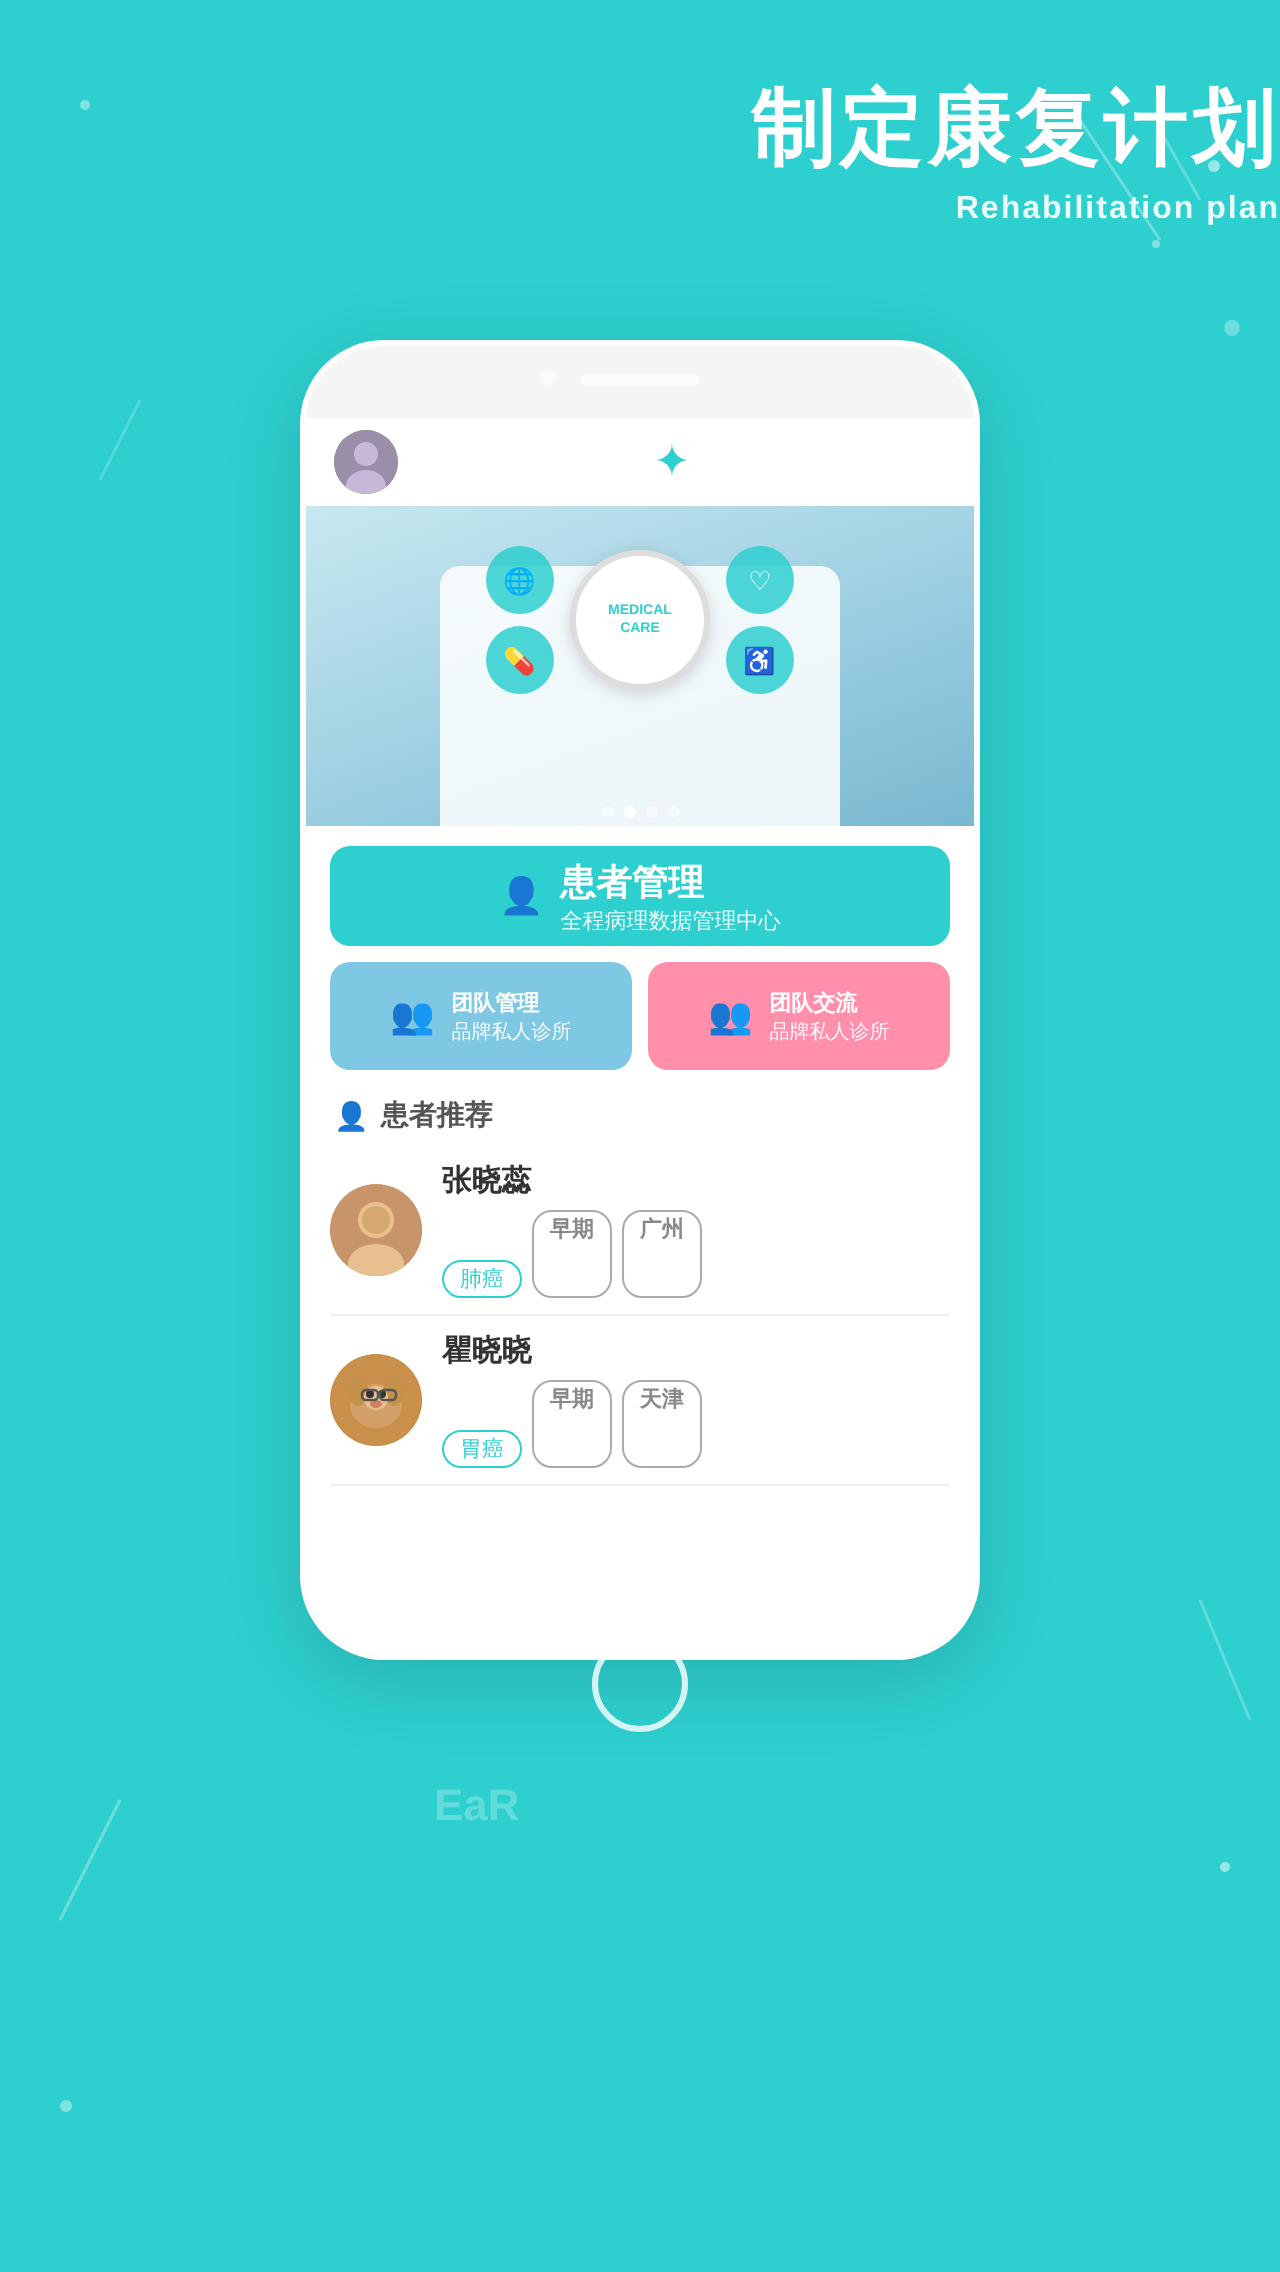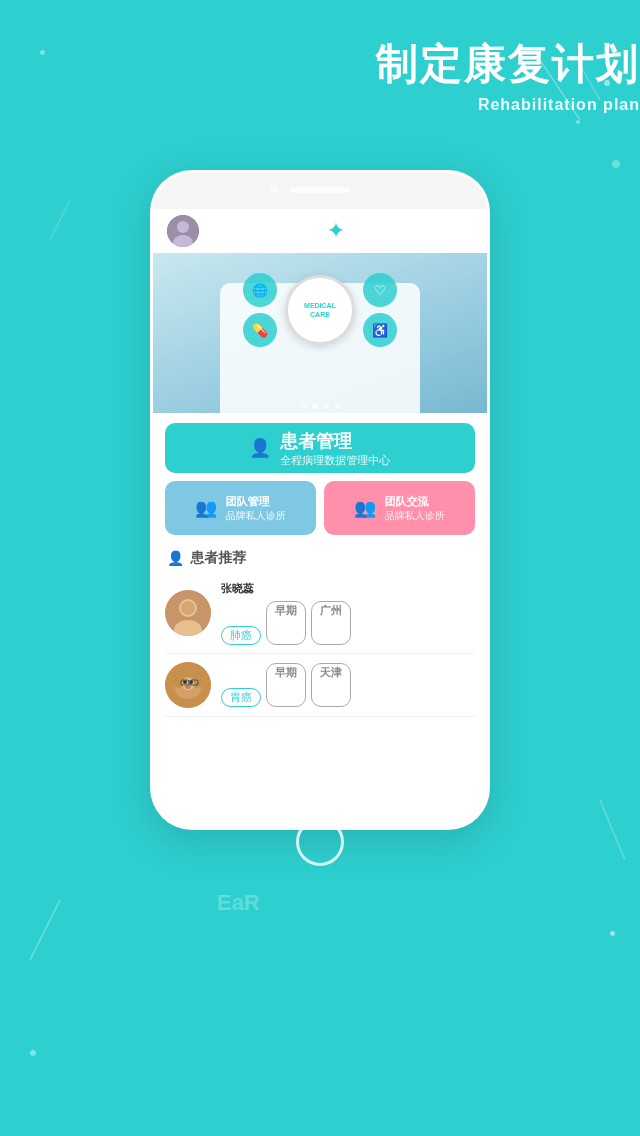--- a/index.html
+++ b/index.html
@@ -305,7 +305,7 @@
 
     .patient-info { flex: 1; }
     .patient-name {
-      font-size: 11px;
+      font-size: 15px;
       font-weight: bold;
       color: #333;
       margin-bottom: 5px;

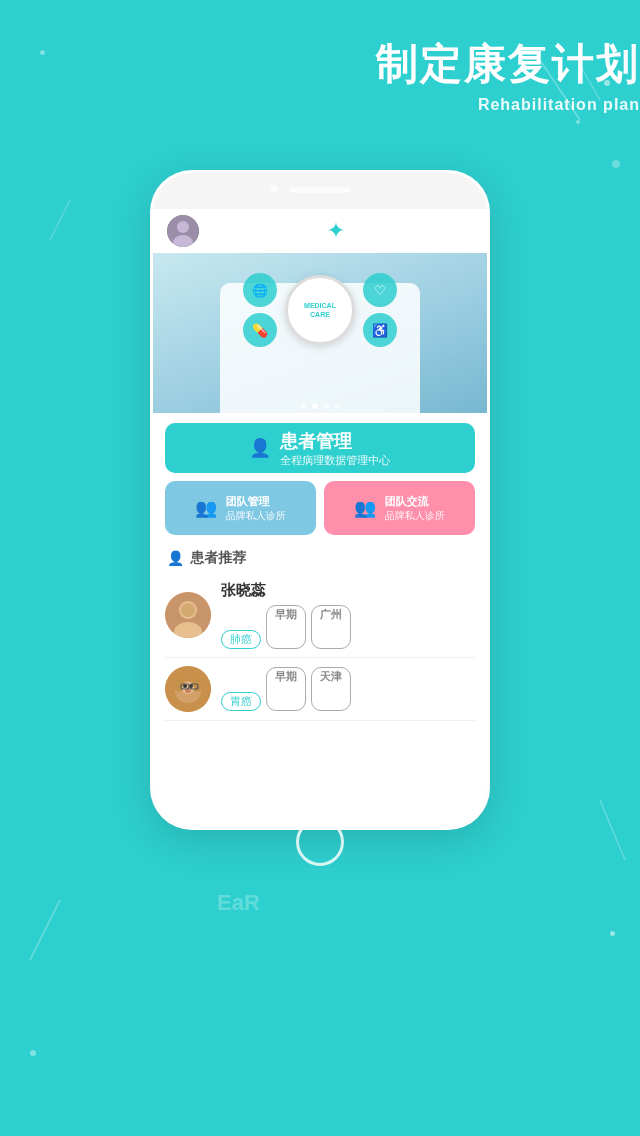--- a/index.html
+++ b/index.html
@@ -480,6 +480,7 @@
             </svg>
           </div>
           <div class="patient-info">
+            <div class="patient-name">瞿晓晓</div>
             <div class="patient-tags">
               <span class="tag teal">胃癌</span>
               <span class="tag gray">早期</span>

